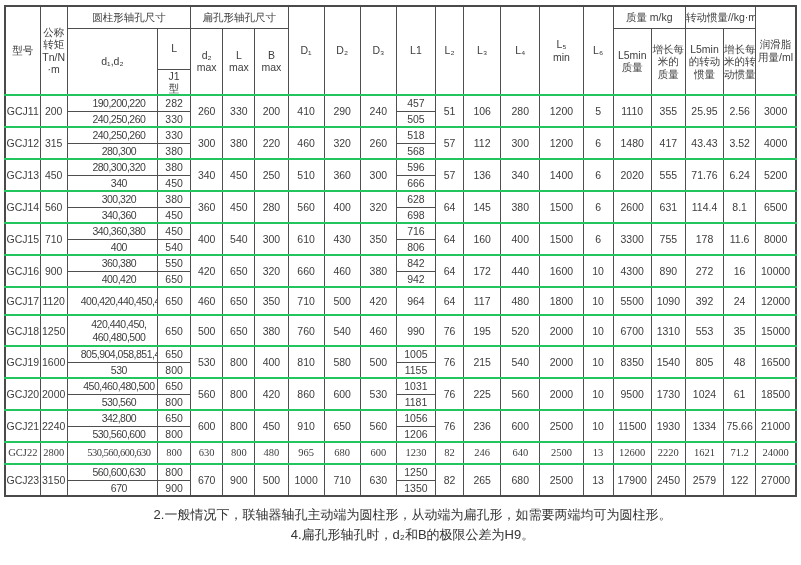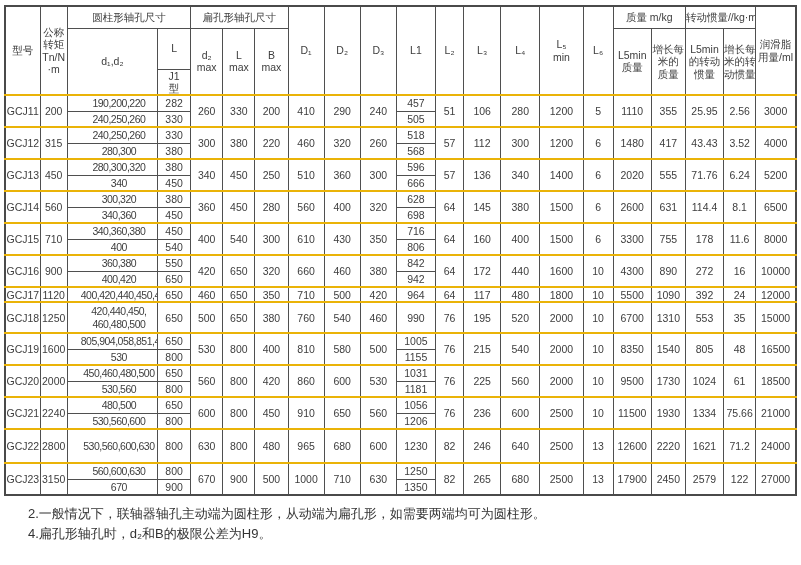--- a/index.html
+++ b/index.html
@@ -26,7 +26,7 @@
   .spec thead tr:nth-child(3) { height: 18px; }
   .spec thead { border-bottom: 2px solid #4a4a4a; }
   .spec tbody tr { height: 16px; }
-  .spec tbody tr.grp { border-top: 2px solid #eab308; }
+  .spec tbody tr.grp { border-top: 2px solid #22c55e; }
   td.d-cell { letter-spacing: -0.5px; padding-left: 13px; }
   .notes { margin: 8px 0 0 2px; font-size: 13px; line-height: 19.5px; color: #333333; }
   .notes .indent { padding-left: 22px; }

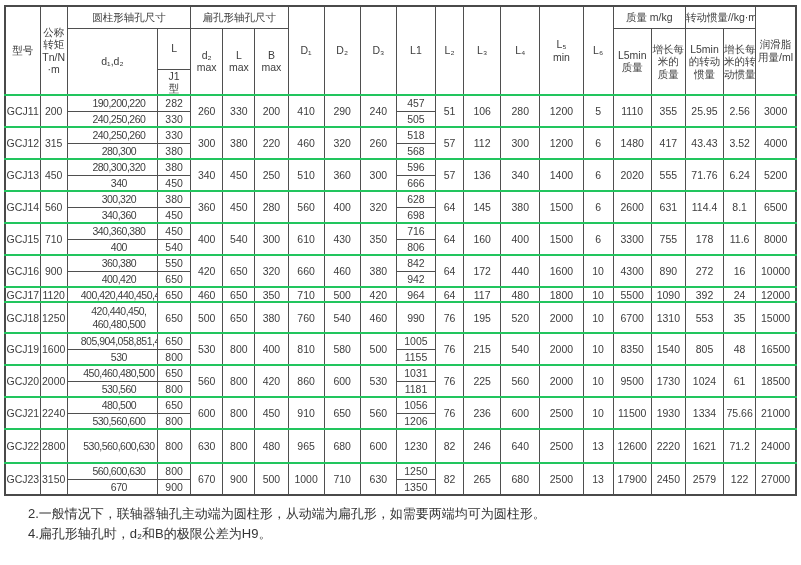--- a/index.html
+++ b/index.html
@@ -279,7 +279,7 @@
           <td>650</td>
           <td>942</td>
         </tr>
-        <tr class="grp" style="height: 15px;">
+        <tr class="grp" style="height: 28px;">
           <td rowspan="1">GCJ17</td>
           <td rowspan="1">1120</td>
           <td class="d-cell">400,420,440,450,460</td>

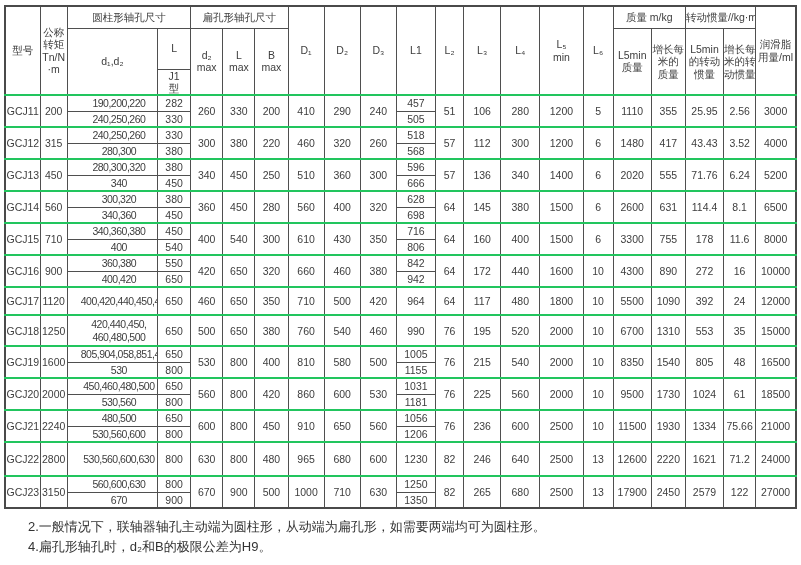--- a/index.html
+++ b/index.html
@@ -385,7 +385,7 @@
         <tr class="grp">
           <td rowspan="2">GCJ21</td>
           <td rowspan="2">2240</td>
-          <td class="d-cell">480,500</td>
+          <td class="d-cell">342,800</td>
           <td>650</td>
           <td rowspan="2">600</td>
           <td rowspan="2">800</td>

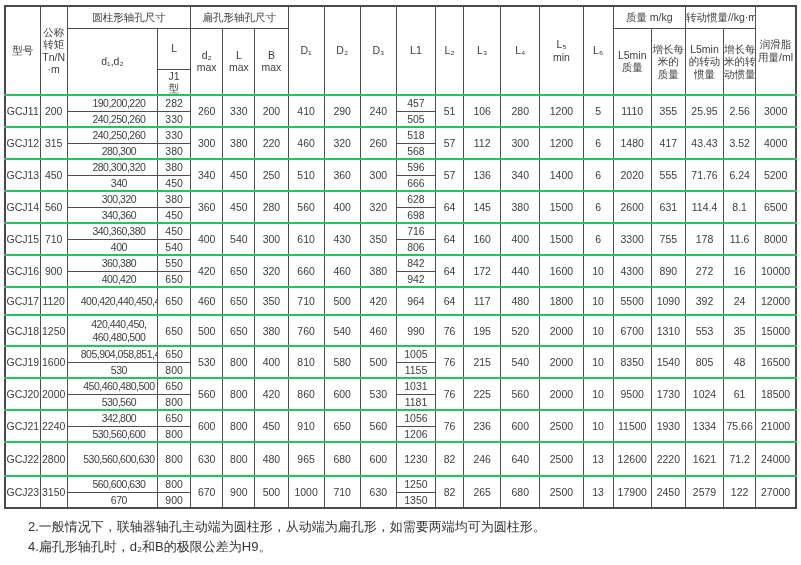--- a/index.html
+++ b/index.html
@@ -410,7 +410,7 @@
           <td>800</td>
           <td>1206</td>
         </tr>
-        <tr class="grp" style="height: 34px;">
+        <tr class="grp" style="height: 22px; font-family: Liberation Serif, serif;">
           <td rowspan="1">GCJ22</td>
           <td rowspan="1">2800</td>
           <td class="d-cell">530,560,600,630</td>

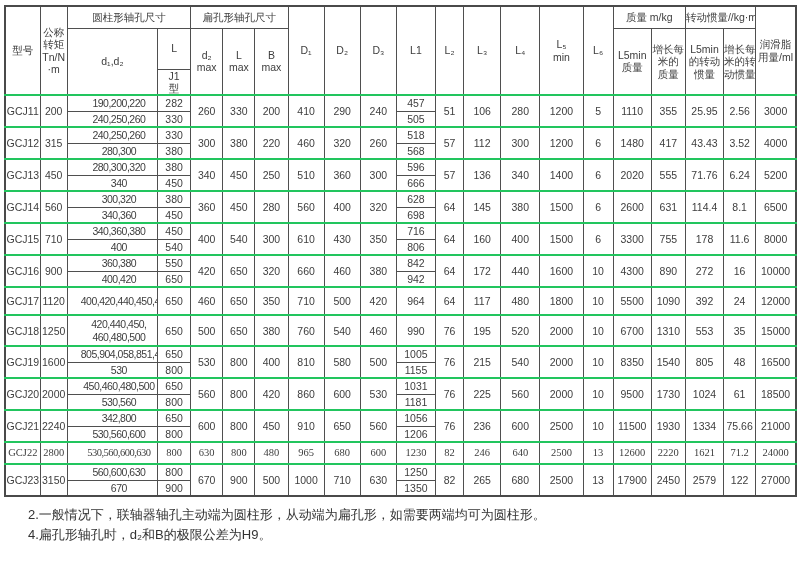--- a/index.html
+++ b/index.html
@@ -29,7 +29,7 @@
   .spec tbody tr.grp { border-top: 2px solid #22c55e; }
   td.d-cell { letter-spacing: -0.5px; padding-left: 13px; }
   .notes { margin: 8px 0 0 2px; font-size: 13px; line-height: 19.5px; color: #333333; }
-  .notes .indent { padding-left: 22px; }
+  .notes .indent { padding-left: 22px; text-align: center; }
 </style>
 </head>
 <body>

